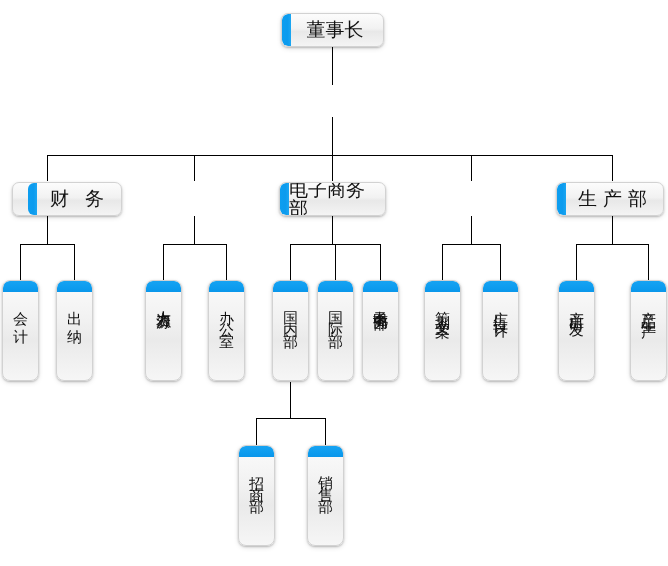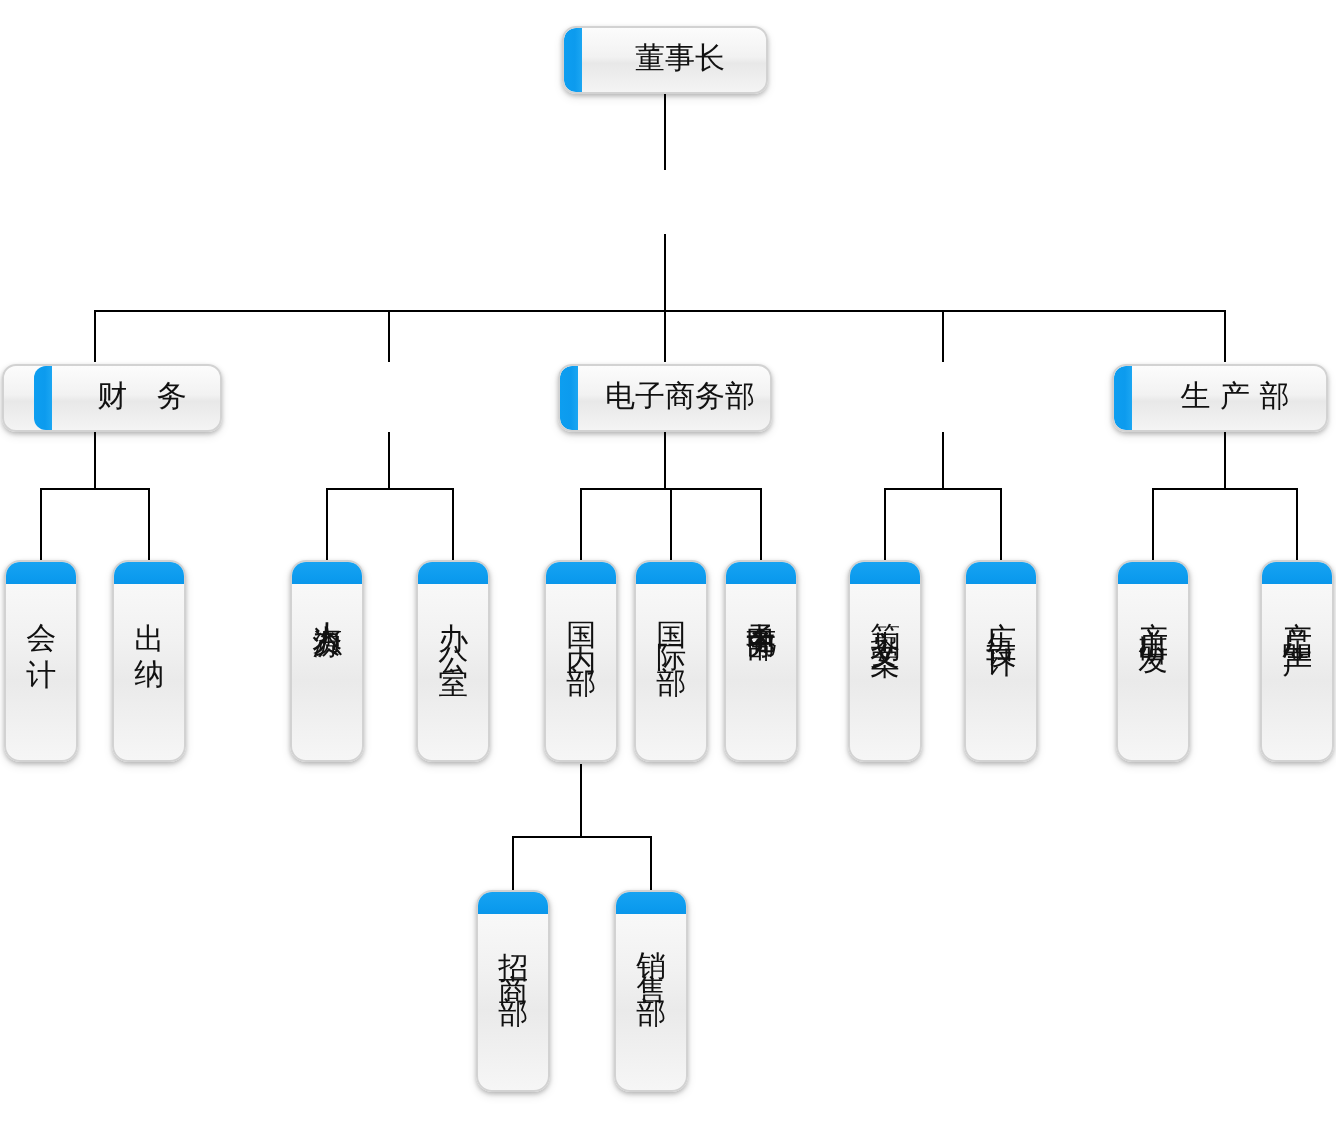--- a/index.html
+++ b/index.html
@@ -39,12 +39,11 @@
     display:flex;
     align-items:center;
     justify-content:center;
-    font-size:15px;
+    font-size:19px;
     color:#111111;
     letter-spacing:0;
     padding:0 4px 1px 0;
     line-height:1;
-    margin-left:10px;
   }
   .node-h.spaced .label-h{letter-spacing:5px;text-indent:5px;}
 

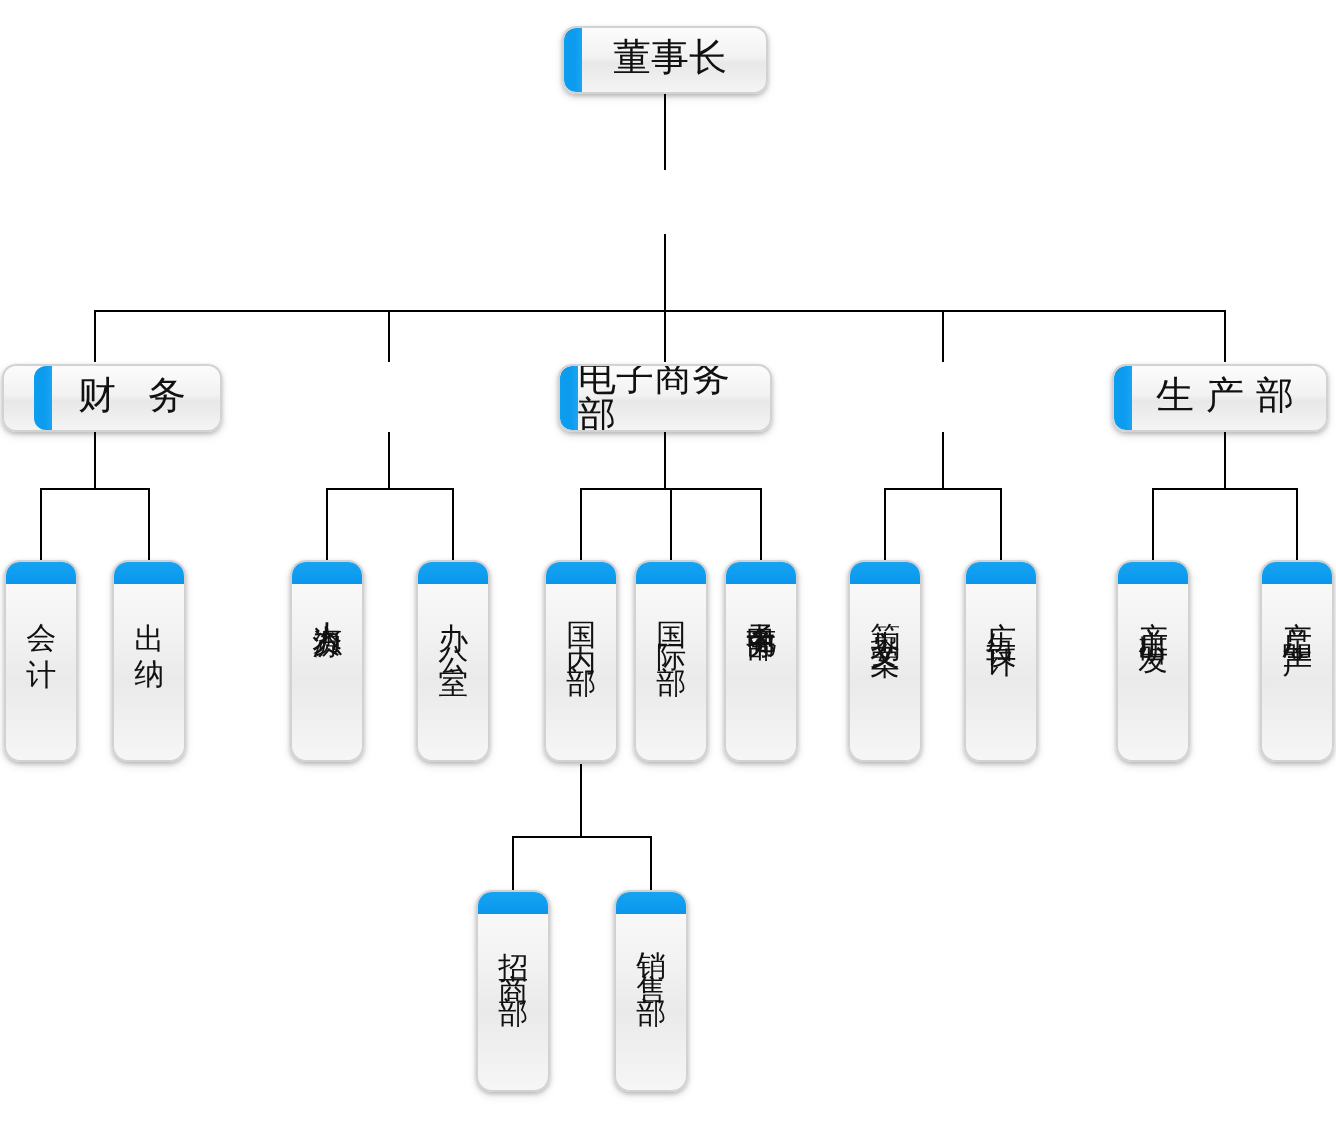--- a/index.html
+++ b/index.html
@@ -136,7 +136,7 @@
   </div>
 
 
-  <div class="node-h spaced" style="left:1px;top:182px;width:110px;height:34px;padding-left:15px;">
+  <div class="node-h spaced" style="left:12px;top:182px;width:110px;height:34px;padding-left:15px;">
     <div class="accent"></div>
     <div class="label-h">财 务</div>
   </div>

